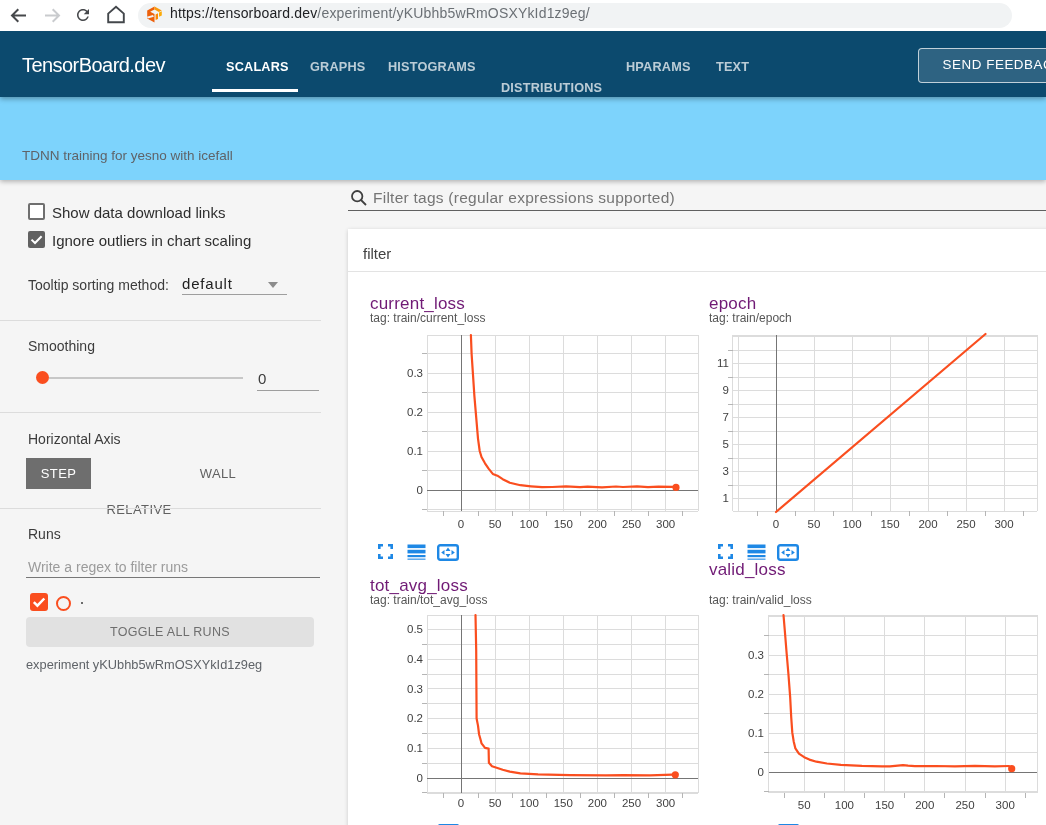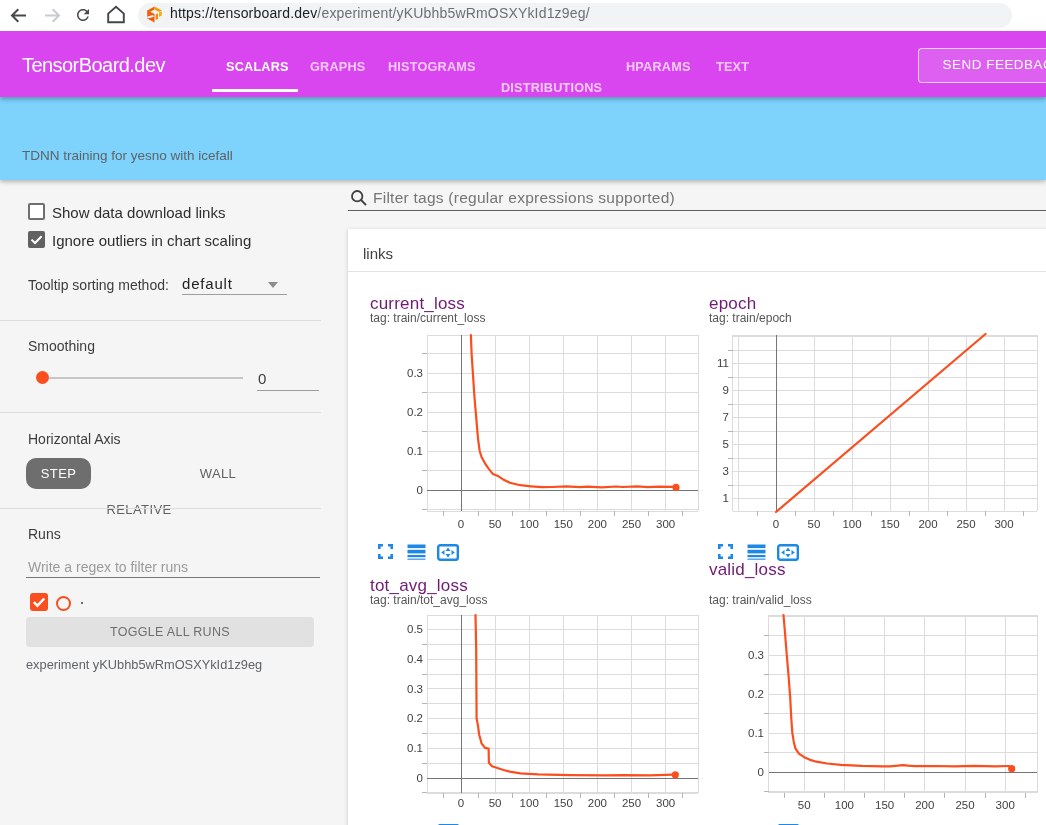--- a/index.html
+++ b/index.html
@@ -10,7 +10,7 @@
   #pill { position:absolute; left:138px; top:3px; width:874px; height:25px; border-radius:13px; background:#f1f3f4; }
   #url { position:absolute; left:170px; top:0px; height:25px; line-height:26px; font-size:14px; color:#202124; letter-spacing:0.18px; }
   
-  #appbar { position:absolute; left:0; top:31px; width:1046px; height:66px; background:#d946ef; z-index:20;
+  #appbar { position:absolute; left:0; top:31px; width:1046px; height:66px; background:#0c4a6e; z-index:20;
             box-shadow:0 2px 5px rgba(0,0,0,0.32); }
   #logo { position:absolute; left:22px; top:24px; font-size:20px; line-height:20px; color:#fff; font-weight:normal; letter-spacing:-0.55px; }
   .tab { position:absolute; top:29px; height:14px; line-height:14px; font-size:12.7px; font-weight:bold; color:rgba(255,255,255,0.72); letter-spacing:0.2px; text-align:left; }

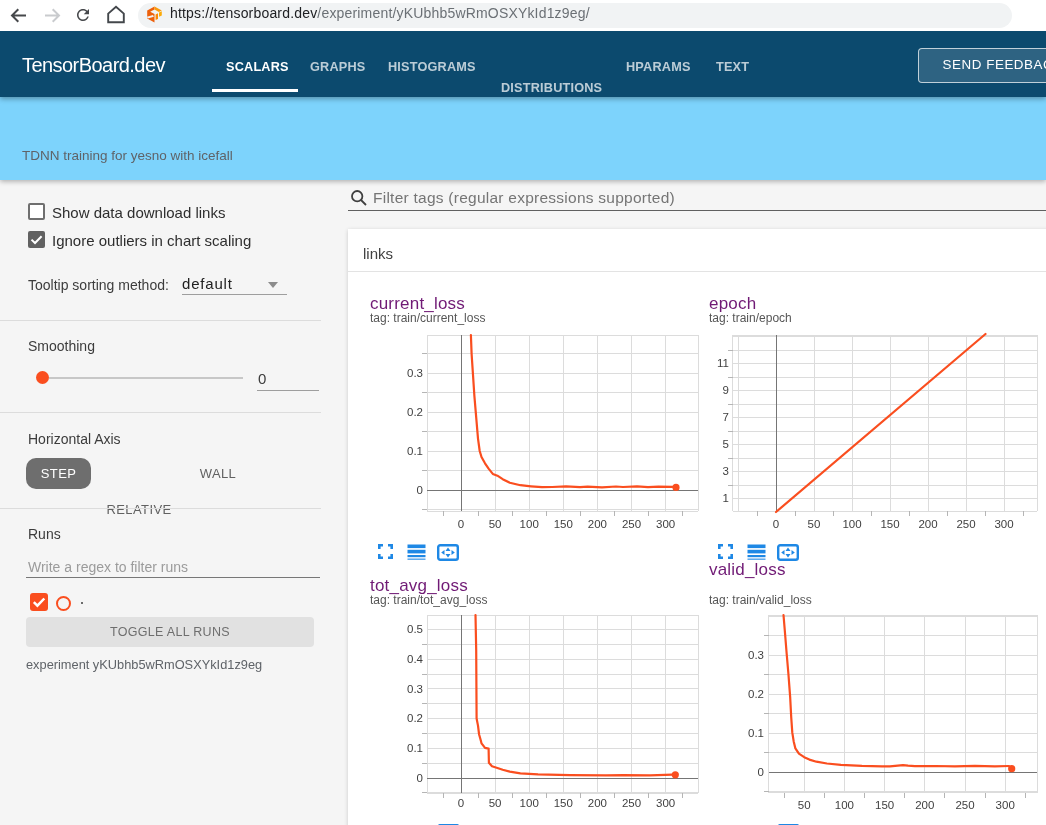--- a/index.html
+++ b/index.html
@@ -130,7 +130,7 @@
 
 <div id="card">
   <div id="cardhead"></div>
-  <div class="abs" style="left:15px;top:16px;font-size:15px;color:#414141;">links</div>
+  <div class="abs" style="left:15px;top:16px;font-size:15px;color:#414141;">filter</div>
 
   <div class="ctitle" style="left:22px;top:65px;">current_loss</div>
   <div class="ctag" style="left:22px;top:82px;">tag: train/current_loss</div>

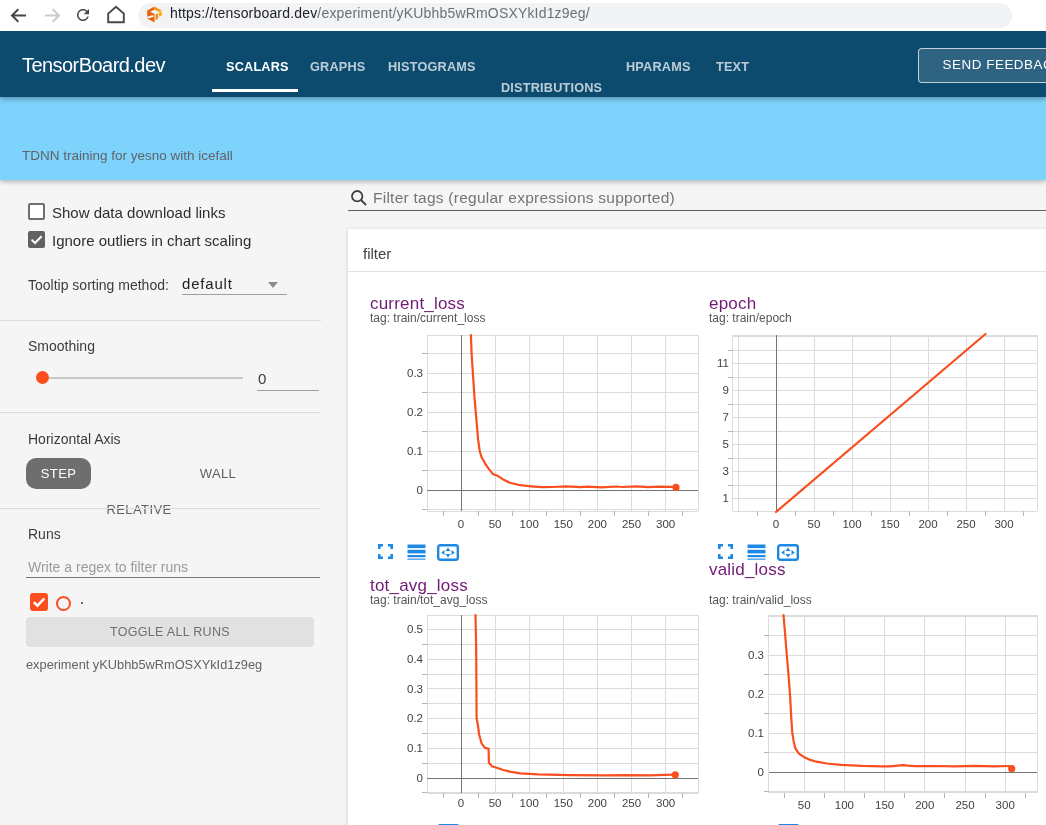--- a/index.html
+++ b/index.html
@@ -101,7 +101,7 @@
 
   <div class="divider" style="top:232px;"></div>
   <div class="sdtext" style="left:28px;top:251px;">Horizontal Axis</div>
-  <div class="abs" style="left:26px;top:278px;width:65px;height:31px;background:#6e6e6e;border-radius:10px;color:#fff;font-size:13px;letter-spacing:0.4px;text-align:center;line-height:31px;">STEP</div>
+  <div class="abs" style="left:26px;top:278px;width:65px;height:31px;background:#6e6e6e;border-radius:0;color:#fff;font-size:13px;letter-spacing:0.4px;text-align:center;line-height:31px;">STEP</div>
   <div class="abs" style="left:104px;top:278px;width:70px;height:31px;color:#616161;font-size:13px;letter-spacing:0.4px;text-align:center;line-height:31px;margin-top:36px;">RELATIVE</div>
   <div class="abs" style="left:192px;top:278px;width:52px;height:31px;color:#616161;font-size:13px;letter-spacing:0.4px;text-align:center;line-height:31px;">WALL</div>
 

